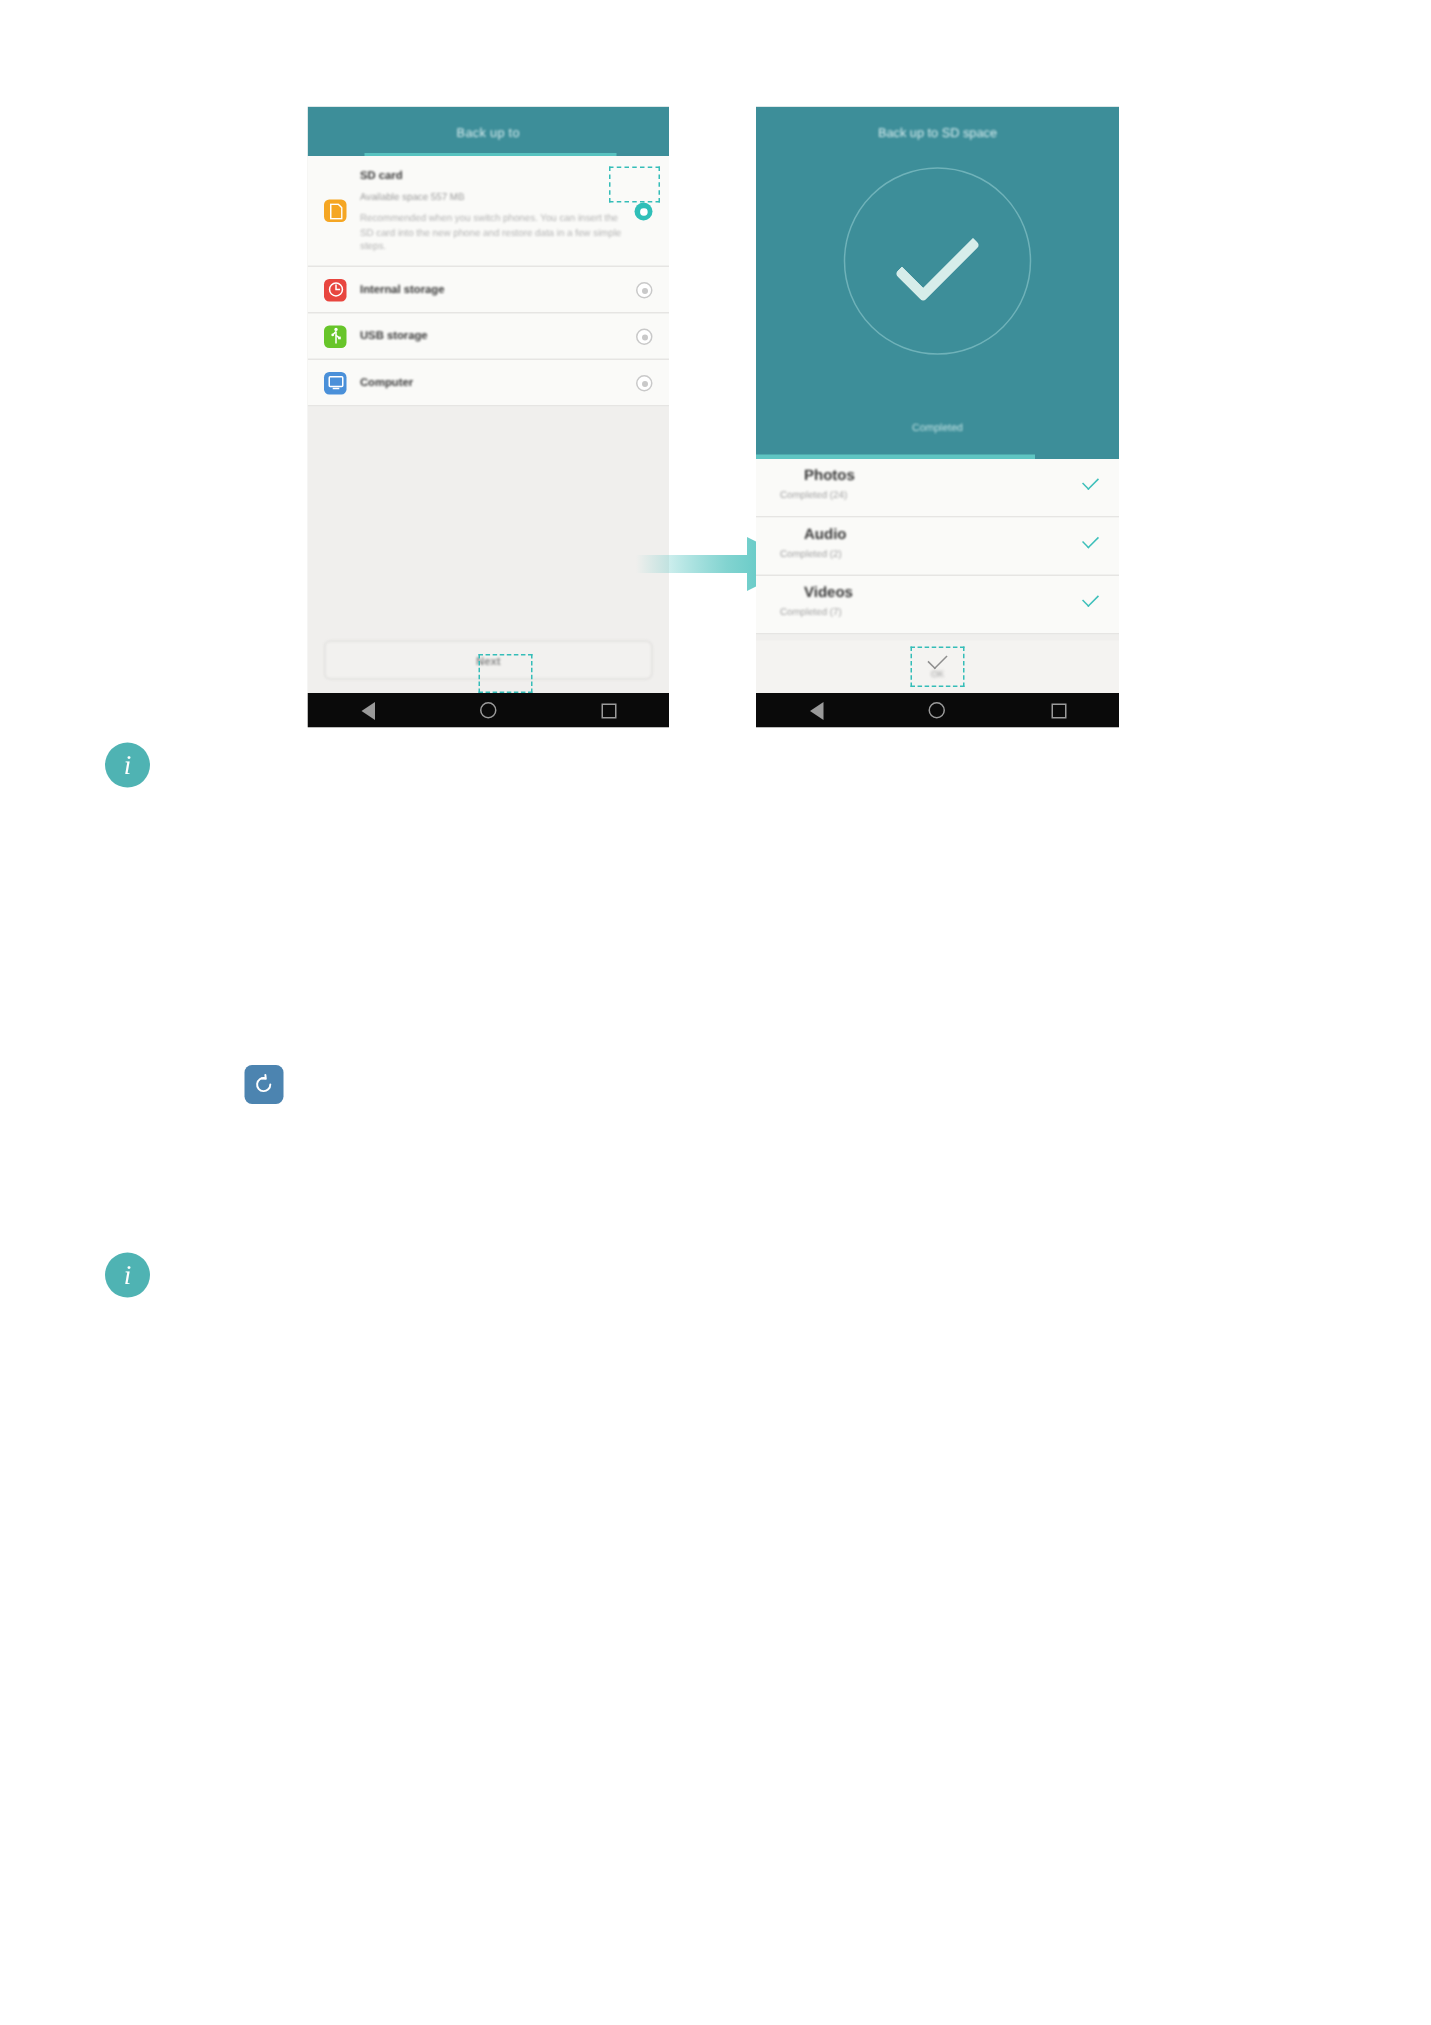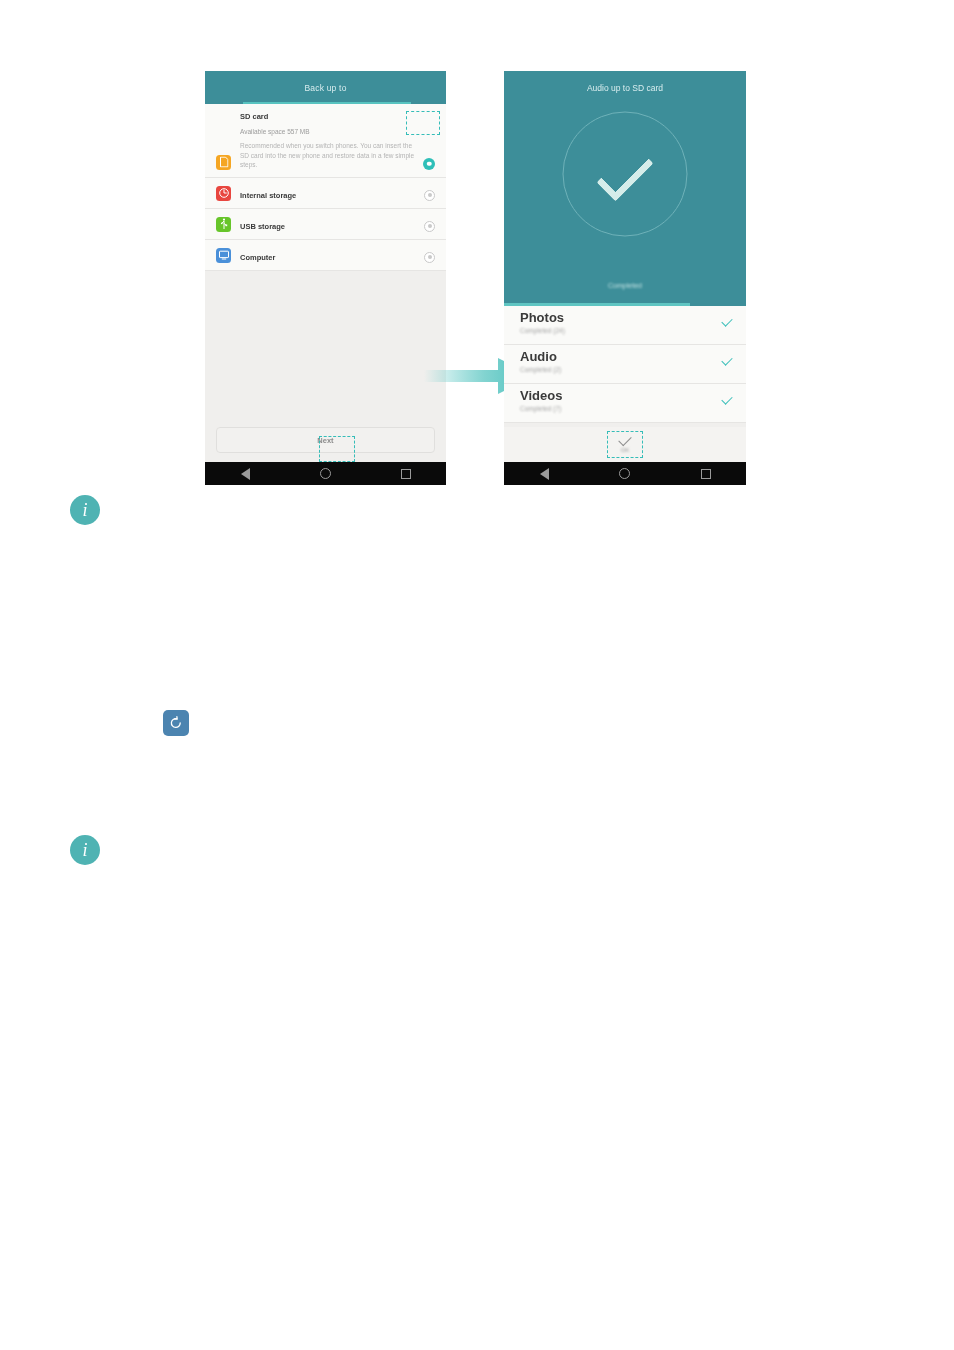--- a/index.html
+++ b/index.html
@@ -460,7 +460,7 @@
     <div class="screen">
 
       <div class="hero">
-        <div class="hero-title">Audio up to SD card</div>
+        <div class="hero-title">Back up to SD space</div>
         <div class="hero-circle"></div>
         <div class="hero-check"></div>
         <div class="hero-status">Completed</div>

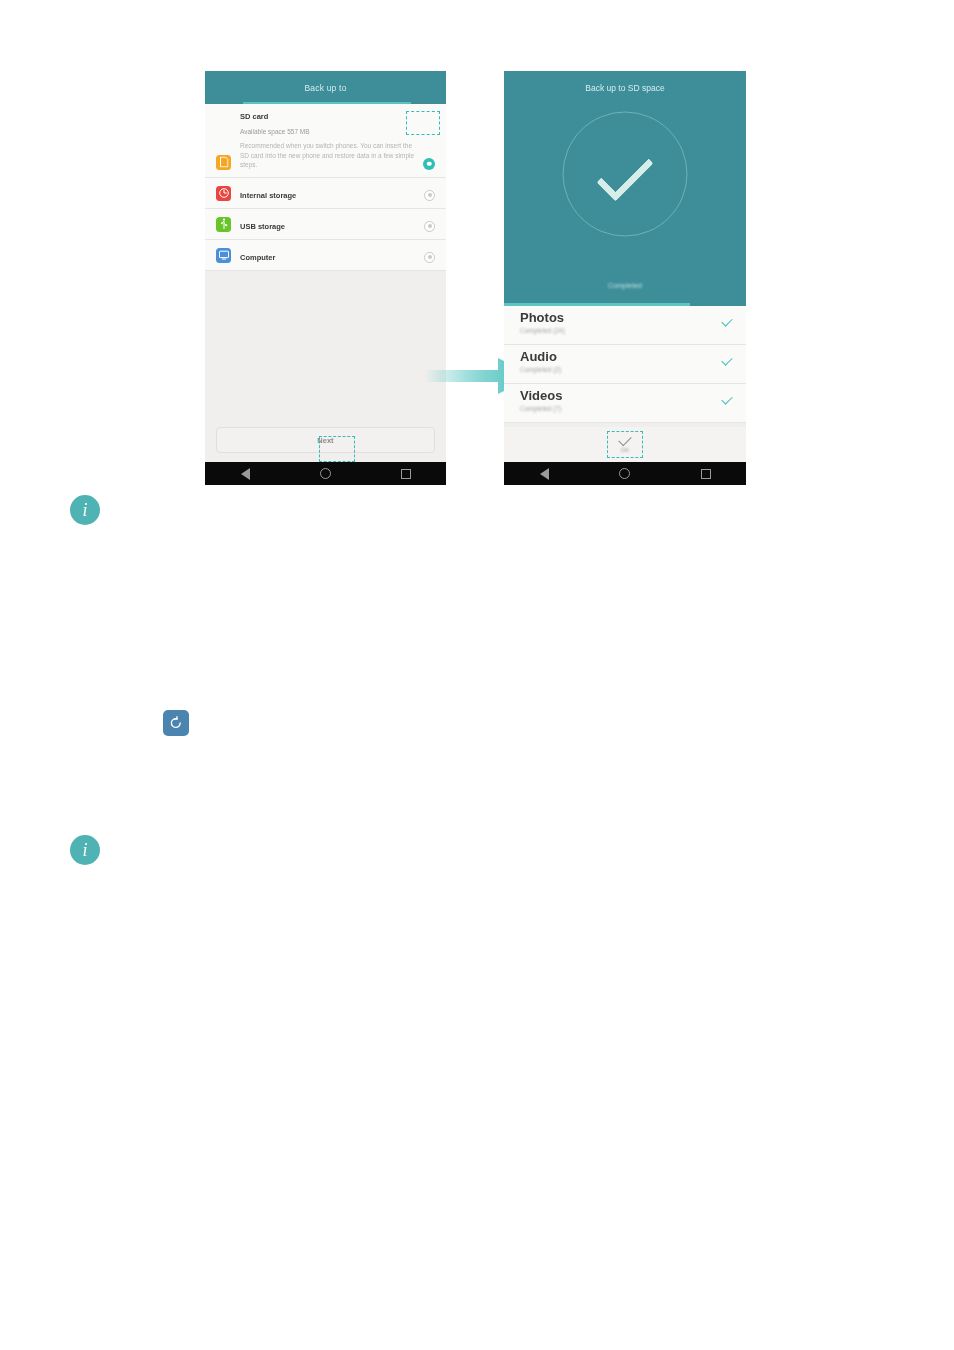--- a/index.html
+++ b/index.html
@@ -98,7 +98,7 @@
   .row {
     position: relative;
     display: flex;
-    align-items: flex-end;
+    align-items: center;
     padding: 7px 11px 7px 11px;
     border-bottom: 1px solid #E6E5E3;
     box-sizing: border-box;

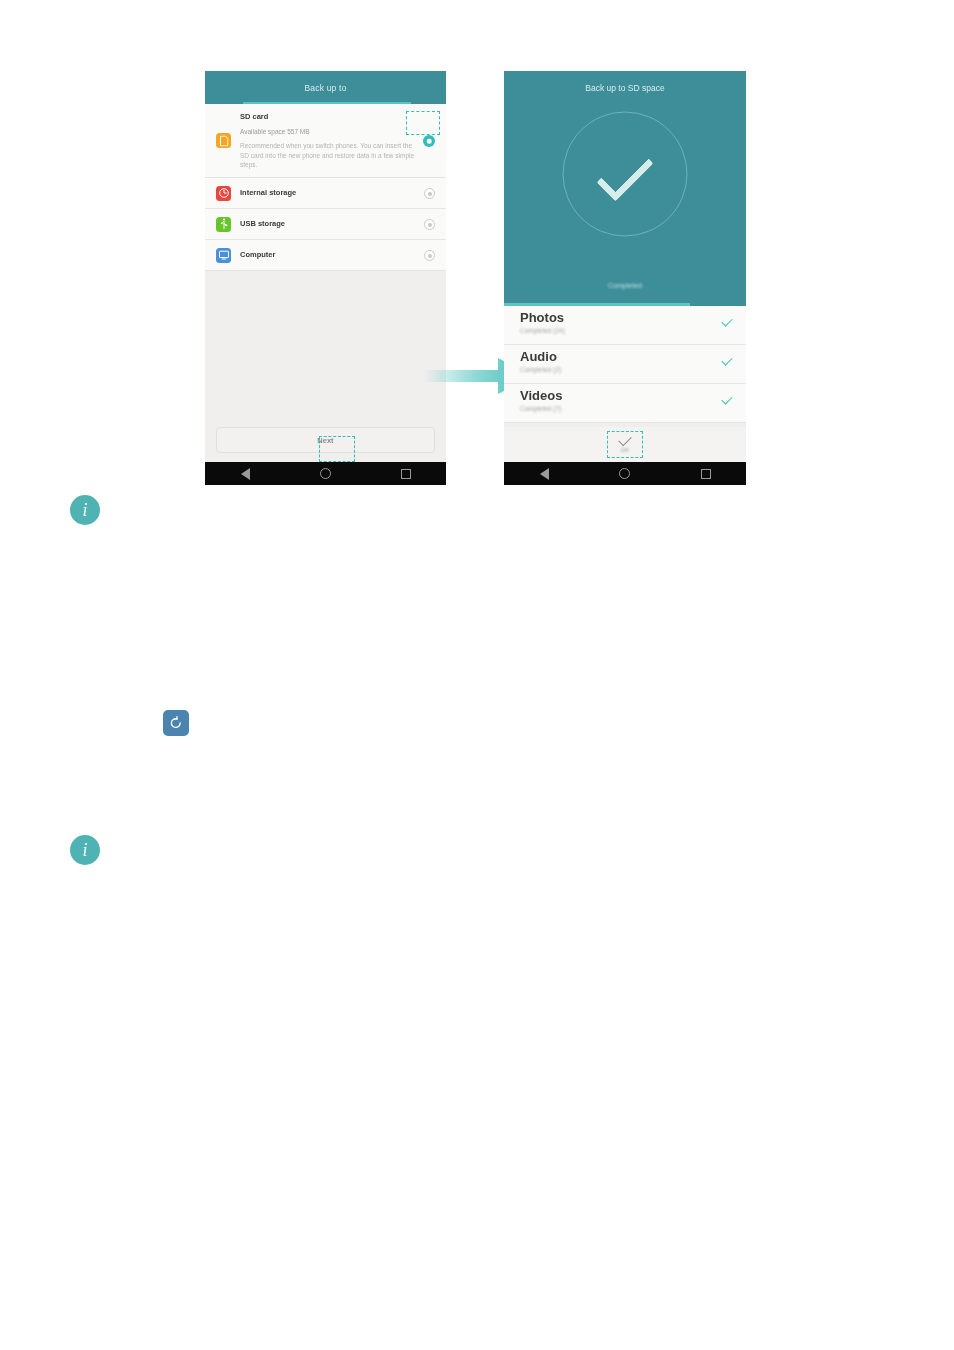--- a/index.html
+++ b/index.html
@@ -270,11 +270,12 @@
     padding: 7px 11px 0 16px;
   }
   .rrow-title {
-    font-size: 13px;
+    font-size: 10px;
     font-weight: bold;
     color: #3a3a3a;
     filter: blur(0.7px);
     line-height: 10px;
+    margin-left: 16px;
   }
   .rrow-sub {
     font-size: 6.5px;

